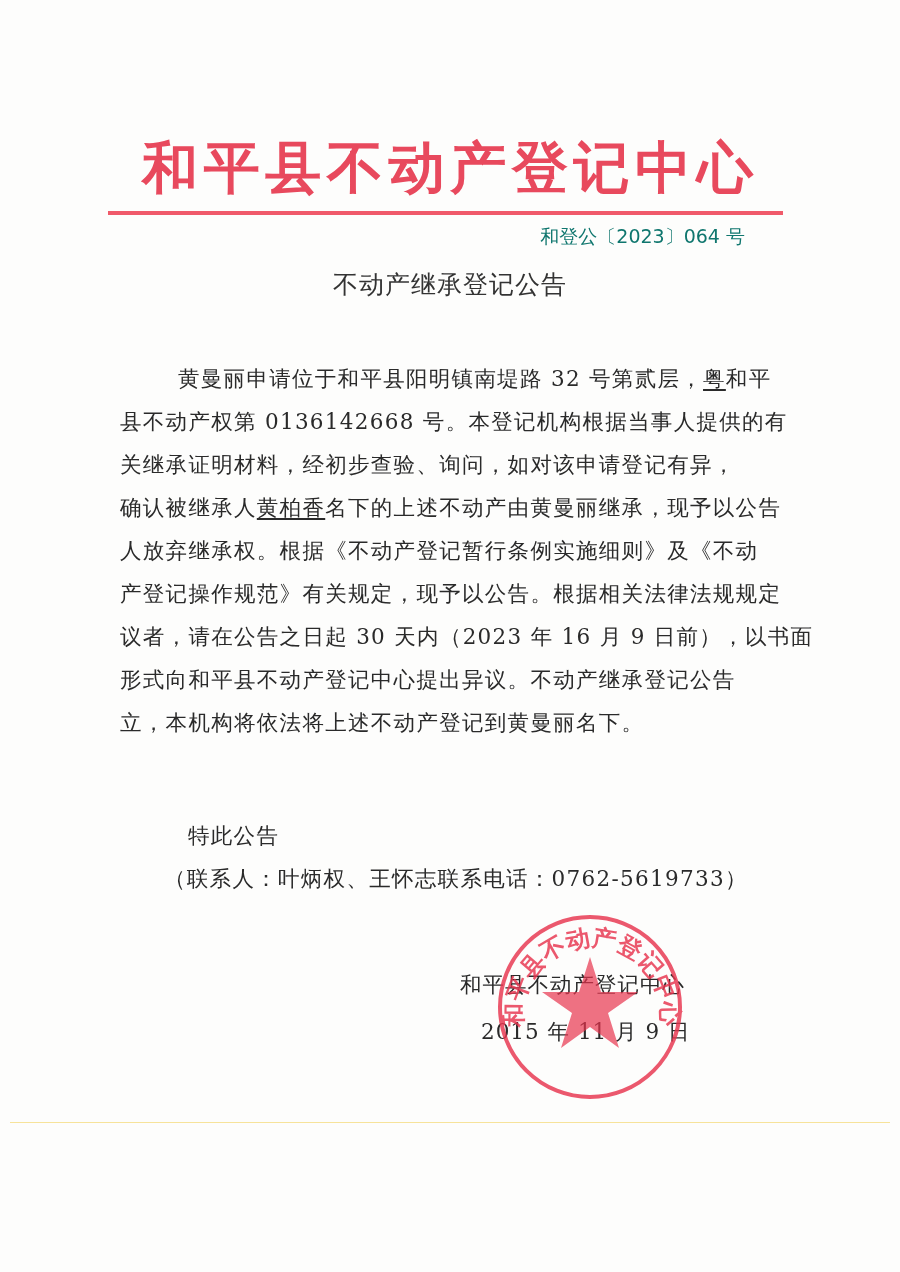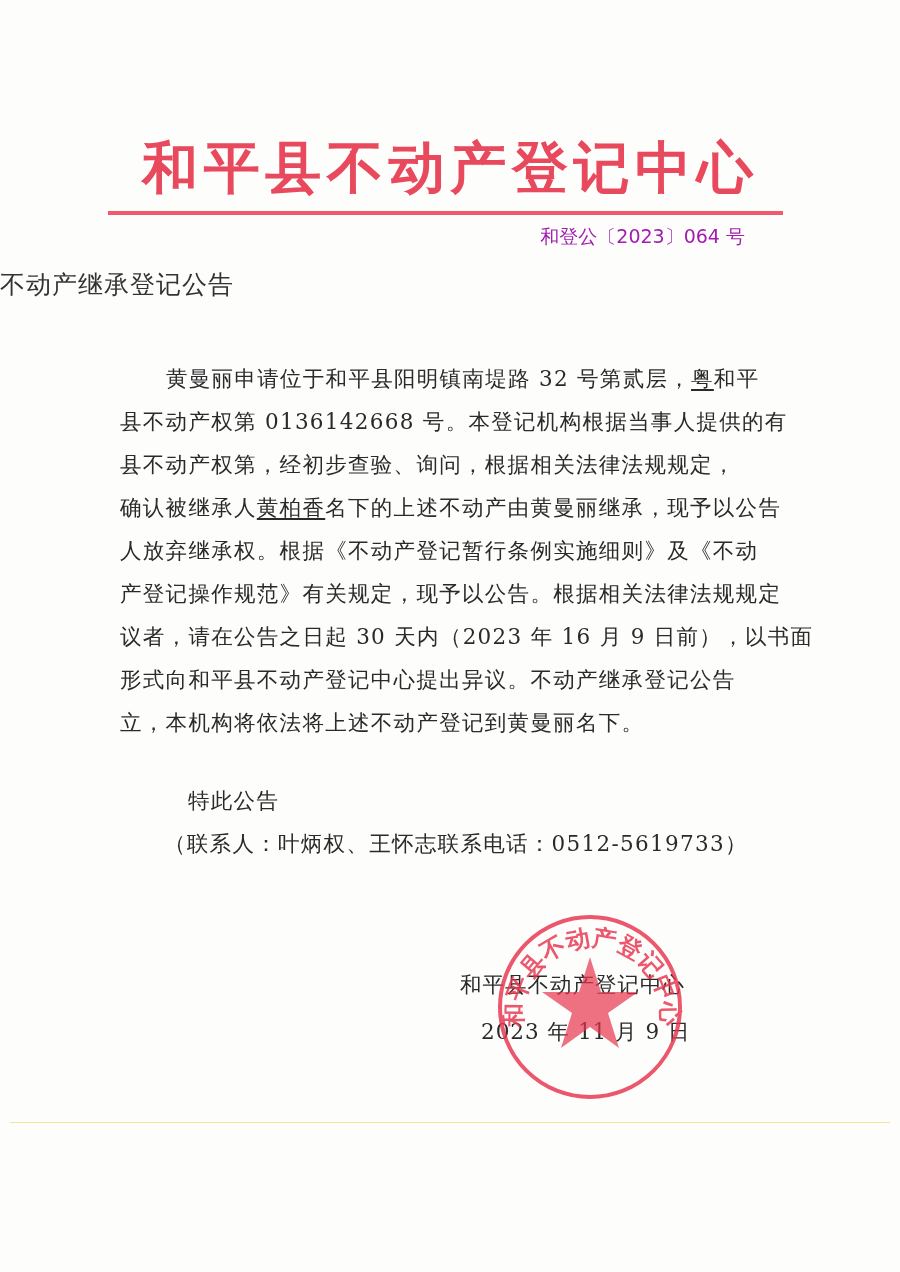--- a/index.html
+++ b/index.html
@@ -23,7 +23,7 @@
   }
   .doc-number {
     position: absolute; right: 155px; top: 224px;
-    font-size: 19px; color: #a21caf;
+    font-size: 19px; color: #0f766e;
     font-family: "DejaVu Sans", "Liberation Sans", sans-serif;
   }
   .doc-title {

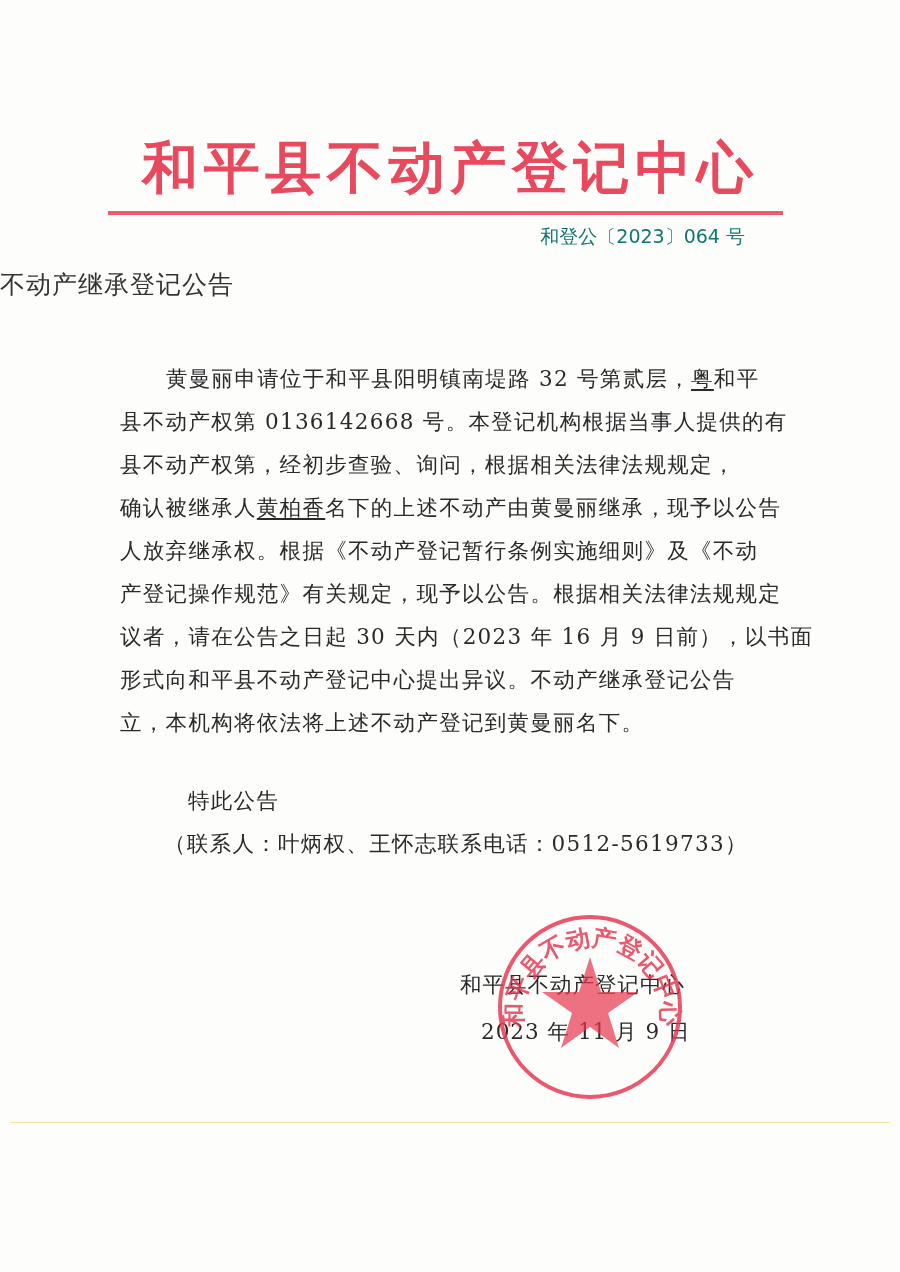--- a/index.html
+++ b/index.html
@@ -27,7 +27,7 @@
     font-family: "DejaVu Sans", "Liberation Sans", sans-serif;
   }
   .doc-title {
-    position: absolute; left: 0; width: 900px; top: 268px; text-align: left;
+    position: absolute; left: 0; width: 900px; top: 268px; text-align: center;
     font-size: 25px; color: #333; letter-spacing: 1px;
     font-family: Liberation Sans, sans-serif;
   }

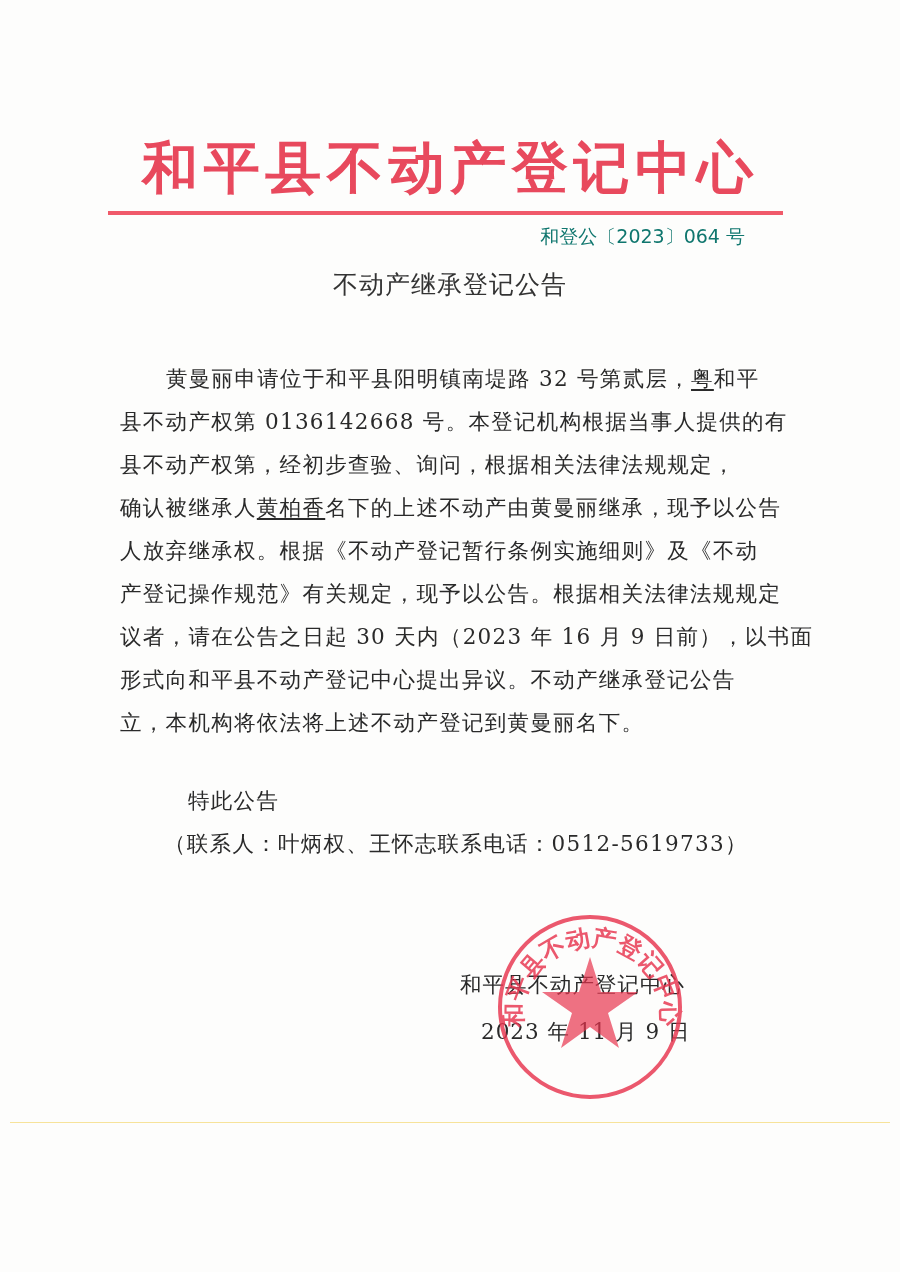--- a/index.html
+++ b/index.html
@@ -36,7 +36,7 @@
     font-size: 21.5px; line-height: 30px; color: #2a2a2a;
     white-space: nowrap; letter-spacing: 1.3px;
   }
-  .body-line.indent { left: 166px; width: 584px; }
+  .body-line.indent { left: 178px; width: 584px; }
   .u { text-decoration: underline; text-underline-offset: 3px; }
   .closing { position: absolute; font-size: 21.5px; color: #2a2a2a; white-space: nowrap; letter-spacing: 1.3px; }
   .stamp {

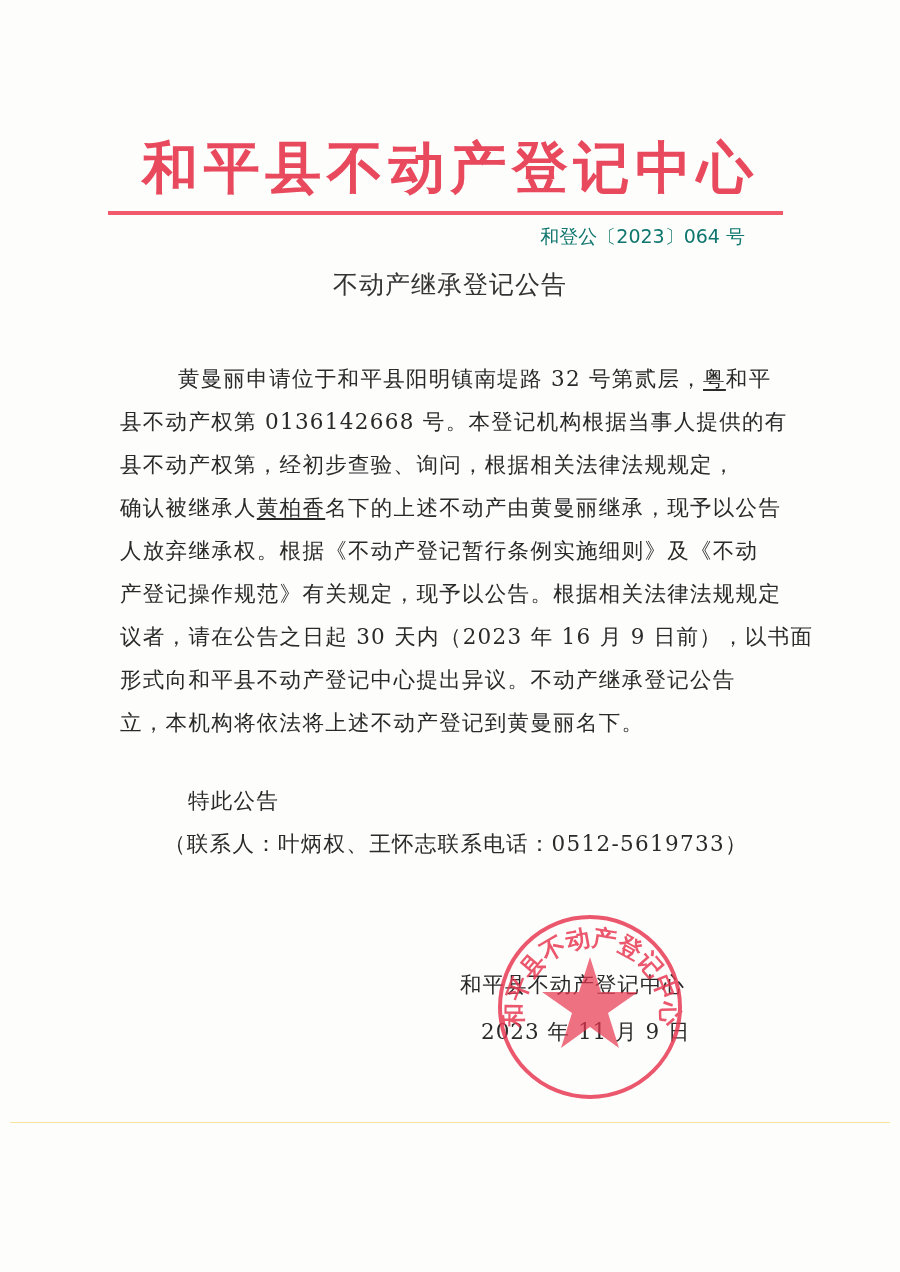--- a/index.html
+++ b/index.html
@@ -76,7 +76,7 @@
   <div>
     <div class="body-line indent" style="top:364px"><span>黄曼丽申请位于和平县阳明镇南堤路 32 号第贰层，</span><span class="u">粤</span><span>和平</span></div>
     <div class="body-line" style="top:407px"><span>县不动产权第 0136142668 号。本登记机构根据当事人提供的有</span></div>
-    <div class="body-line" style="top:450px"><span>县不动产权第，经初步查验、询问，根据相关法律法规规定，</span></div>
+    <div class="body-line" style="top:450px"><span>关继承证明材料，经初步查验、询问，如对该申请登记有异，</span></div>
     <div class="body-line" style="top:493px"><span>确认被继承人</span><span class="u">黄柏香</span><span>名下的上述不动产由黄曼丽继承，现予以公告</span></div>
     <div class="body-line" style="top:536px"><span>人放弃继承权。根据《不动产登记暂行条例实施细则》及《不动</span></div>
     <div class="body-line" style="top:579px"><span>产登记操作规范》有关规定，现予以公告。根据相关法律法规规定</span></div>

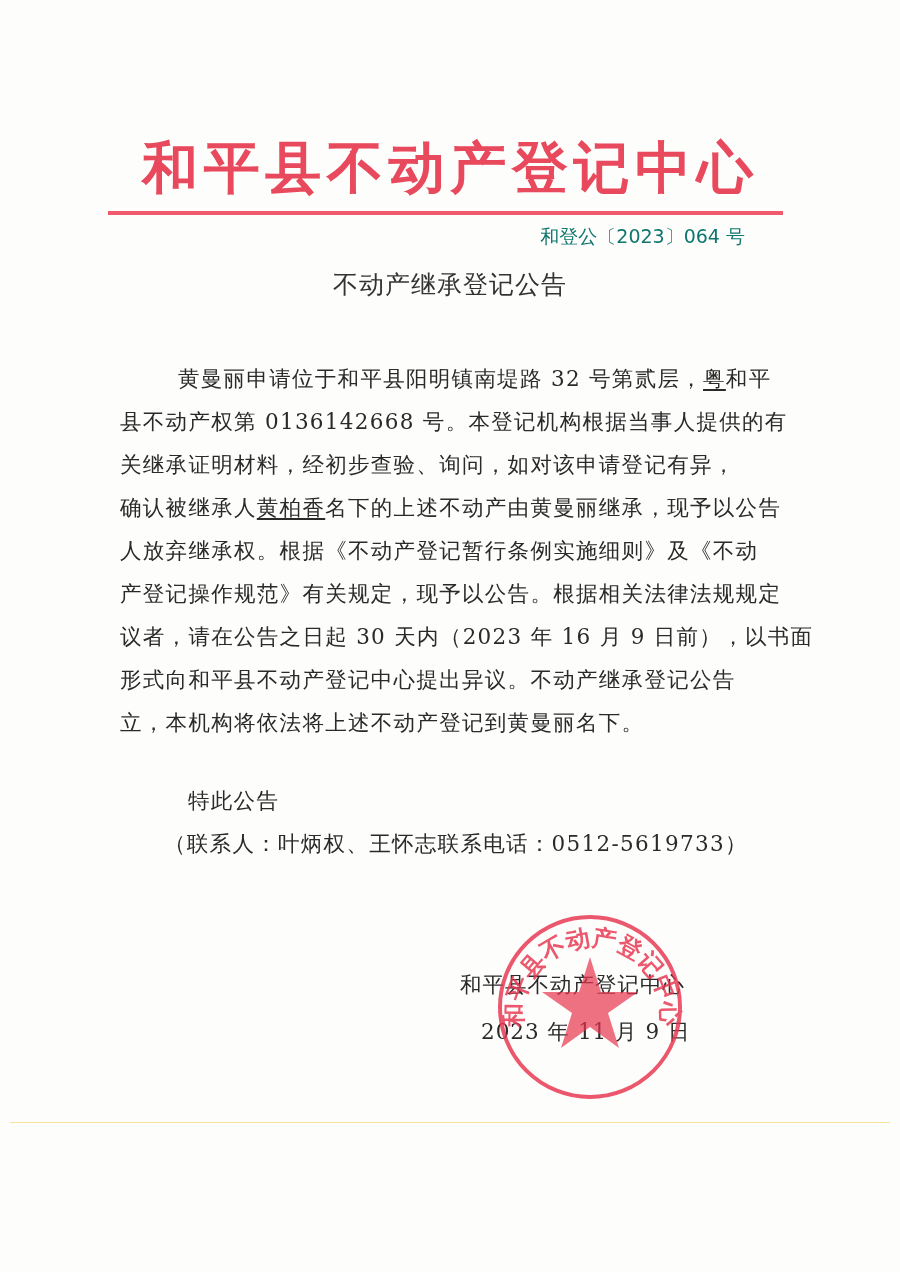--- a/index.html
+++ b/index.html
@@ -38,7 +38,7 @@
   }
   .body-line.indent { left: 178px; width: 584px; }
   .u { text-decoration: underline; text-underline-offset: 3px; }
-  .closing { position: absolute; font-size: 21.5px; color: #2a2a2a; white-space: nowrap; letter-spacing: 1.3px; }
+  .closing { position: absolute; font-size: 21.5px; color: #2a2a2a; white-space: nowrap; letter-spacing: 1.3px; margin-top: 35px; }
   .stamp {
     position: absolute; left: 495px; top: 912px; width: 190px; height: 190px;
     pointer-events: none; opacity: 0.82;

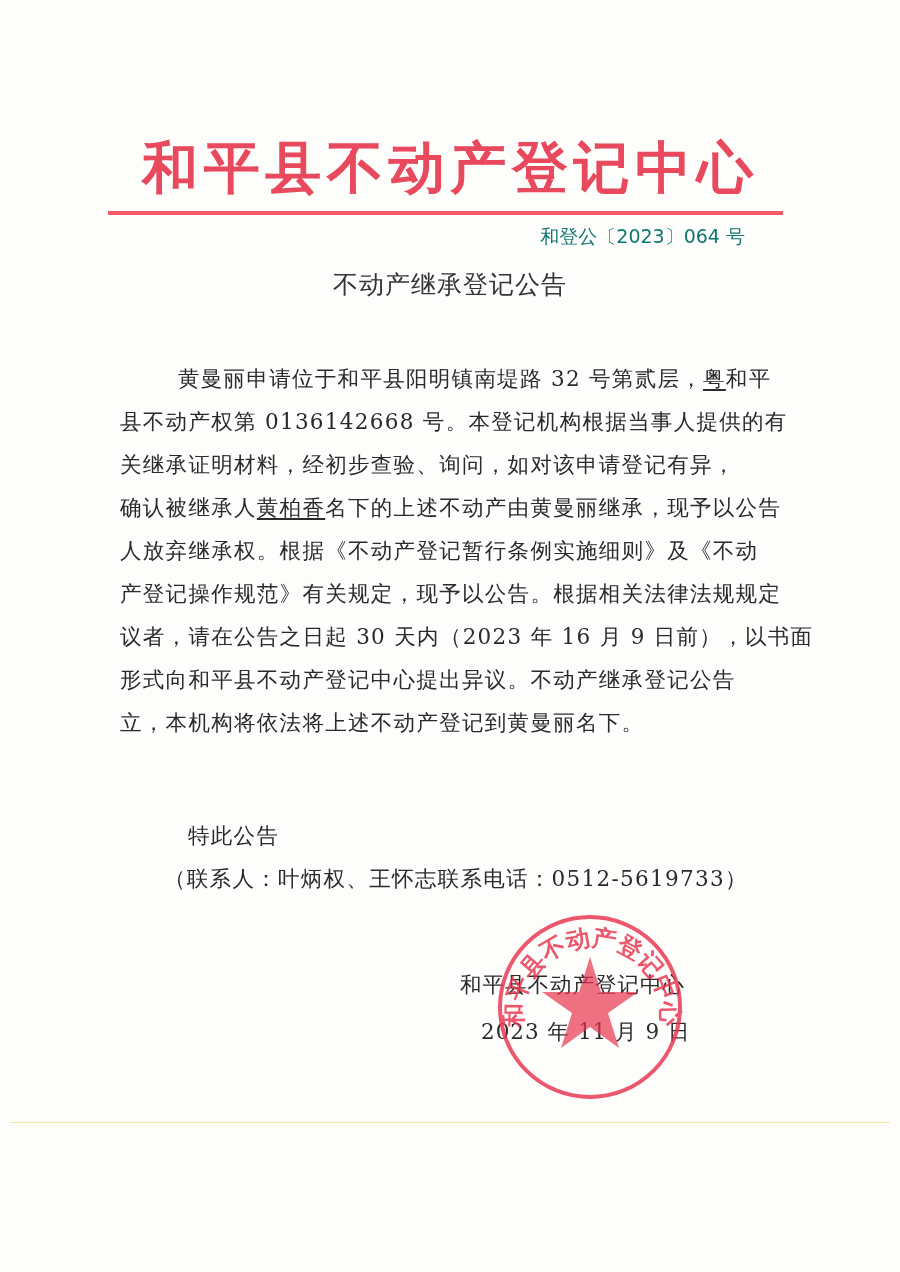--- a/index.html
+++ b/index.html
@@ -86,7 +86,7 @@
   </div>
 
   <div class="closing" style="left:188px; top:786px">特此公告</div>
-  <div class="closing" style="left:164px; top:829px">（联系人：叶炳权、王怀志联系电话：0512-5619733）</div>
+  <div class="closing" style="left:164px; top:829px">（联系人：叶炳权、王怀志联系电话：0762-5619733）</div>
 
   <div class="sign-line" style="left:460px; top:970px">和平县不动产登记中心</div>
   <div class="sign-line" style="left:481px; top:1017px">2023 年 11 月 9 日</div>

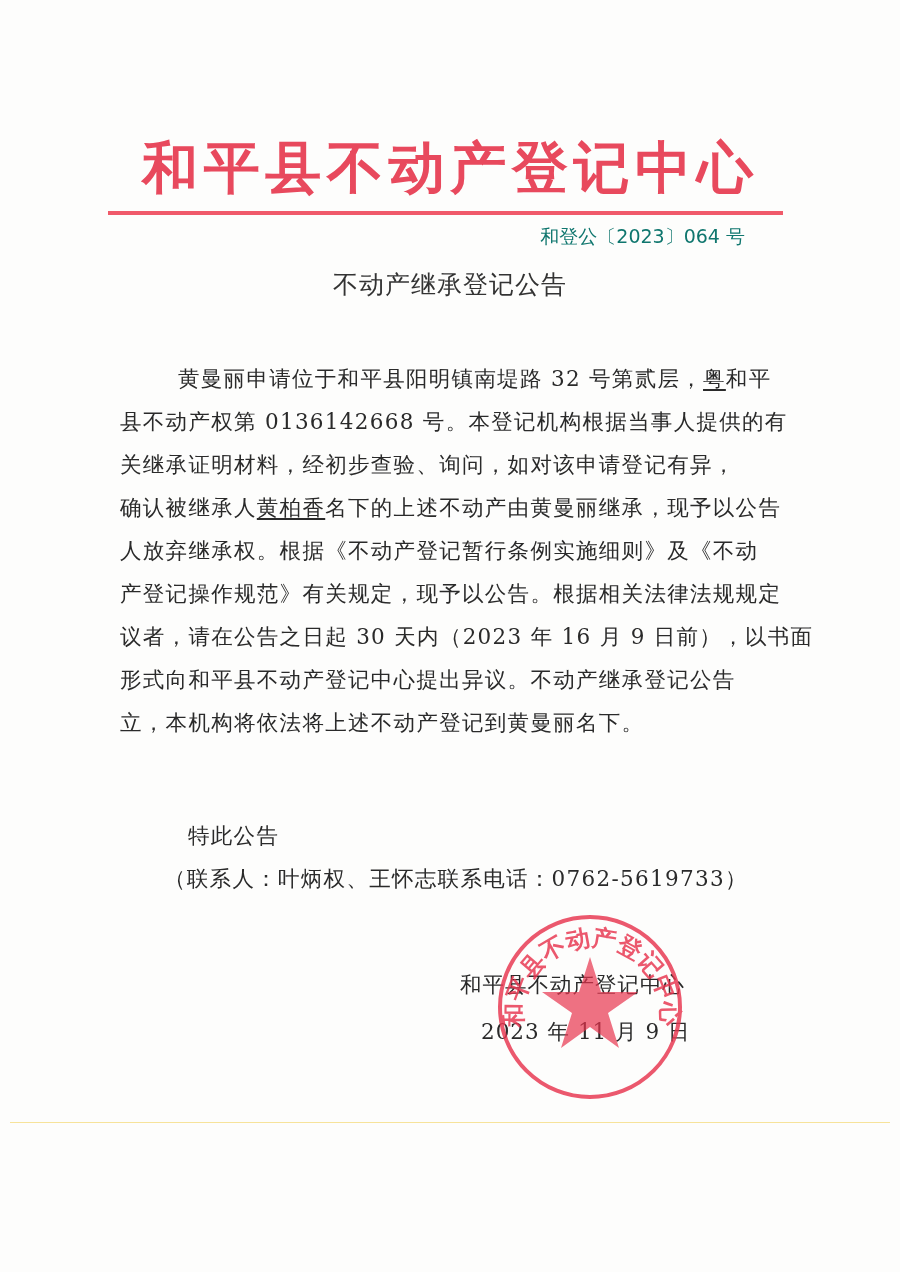--- a/index.html
+++ b/index.html
@@ -89,7 +89,7 @@
   <div class="closing" style="left:164px; top:829px">（联系人：叶炳权、王怀志联系电话：0762-5619733）</div>
 
   <div class="sign-line" style="left:460px; top:970px">和平县不动产登记中心</div>
-  <div class="sign-line" style="left:481px; top:1017px">2023 年 11 月 9 日</div>
+  <div class="sign-line" style="left:481px; top:1017px">2015 年 11 月 9 日</div>
 
   <svg class="stamp" viewBox="0 0 190 190">
     <defs>

